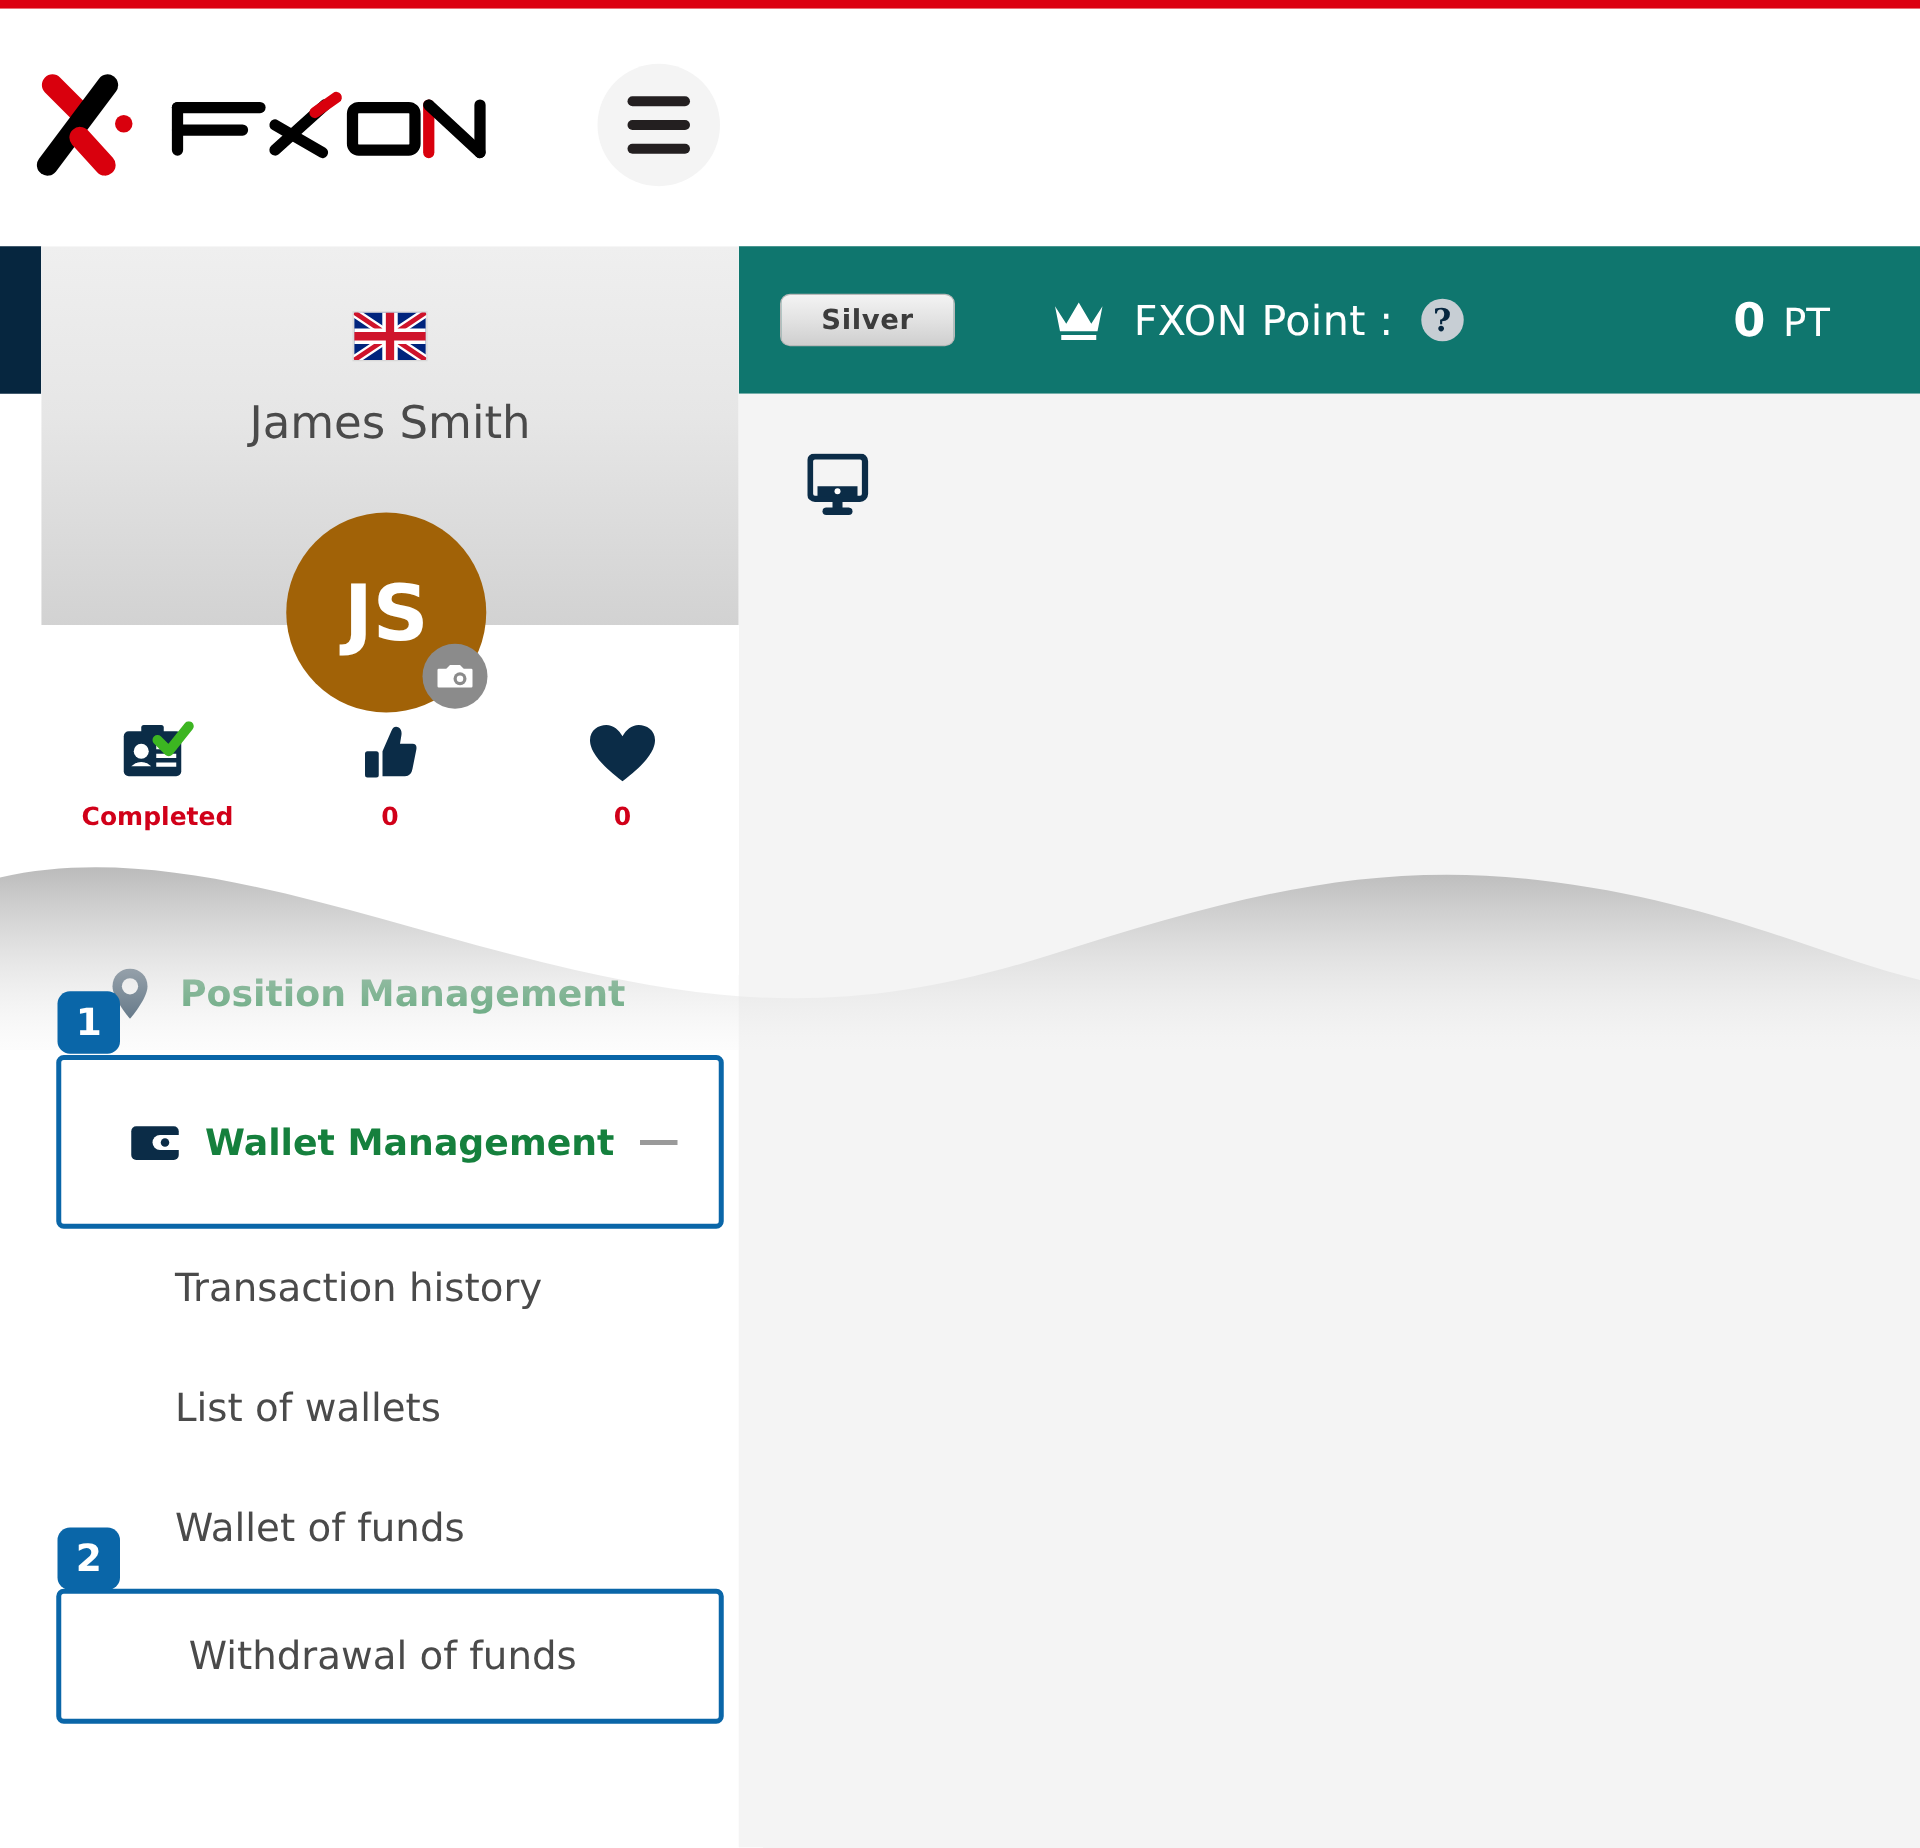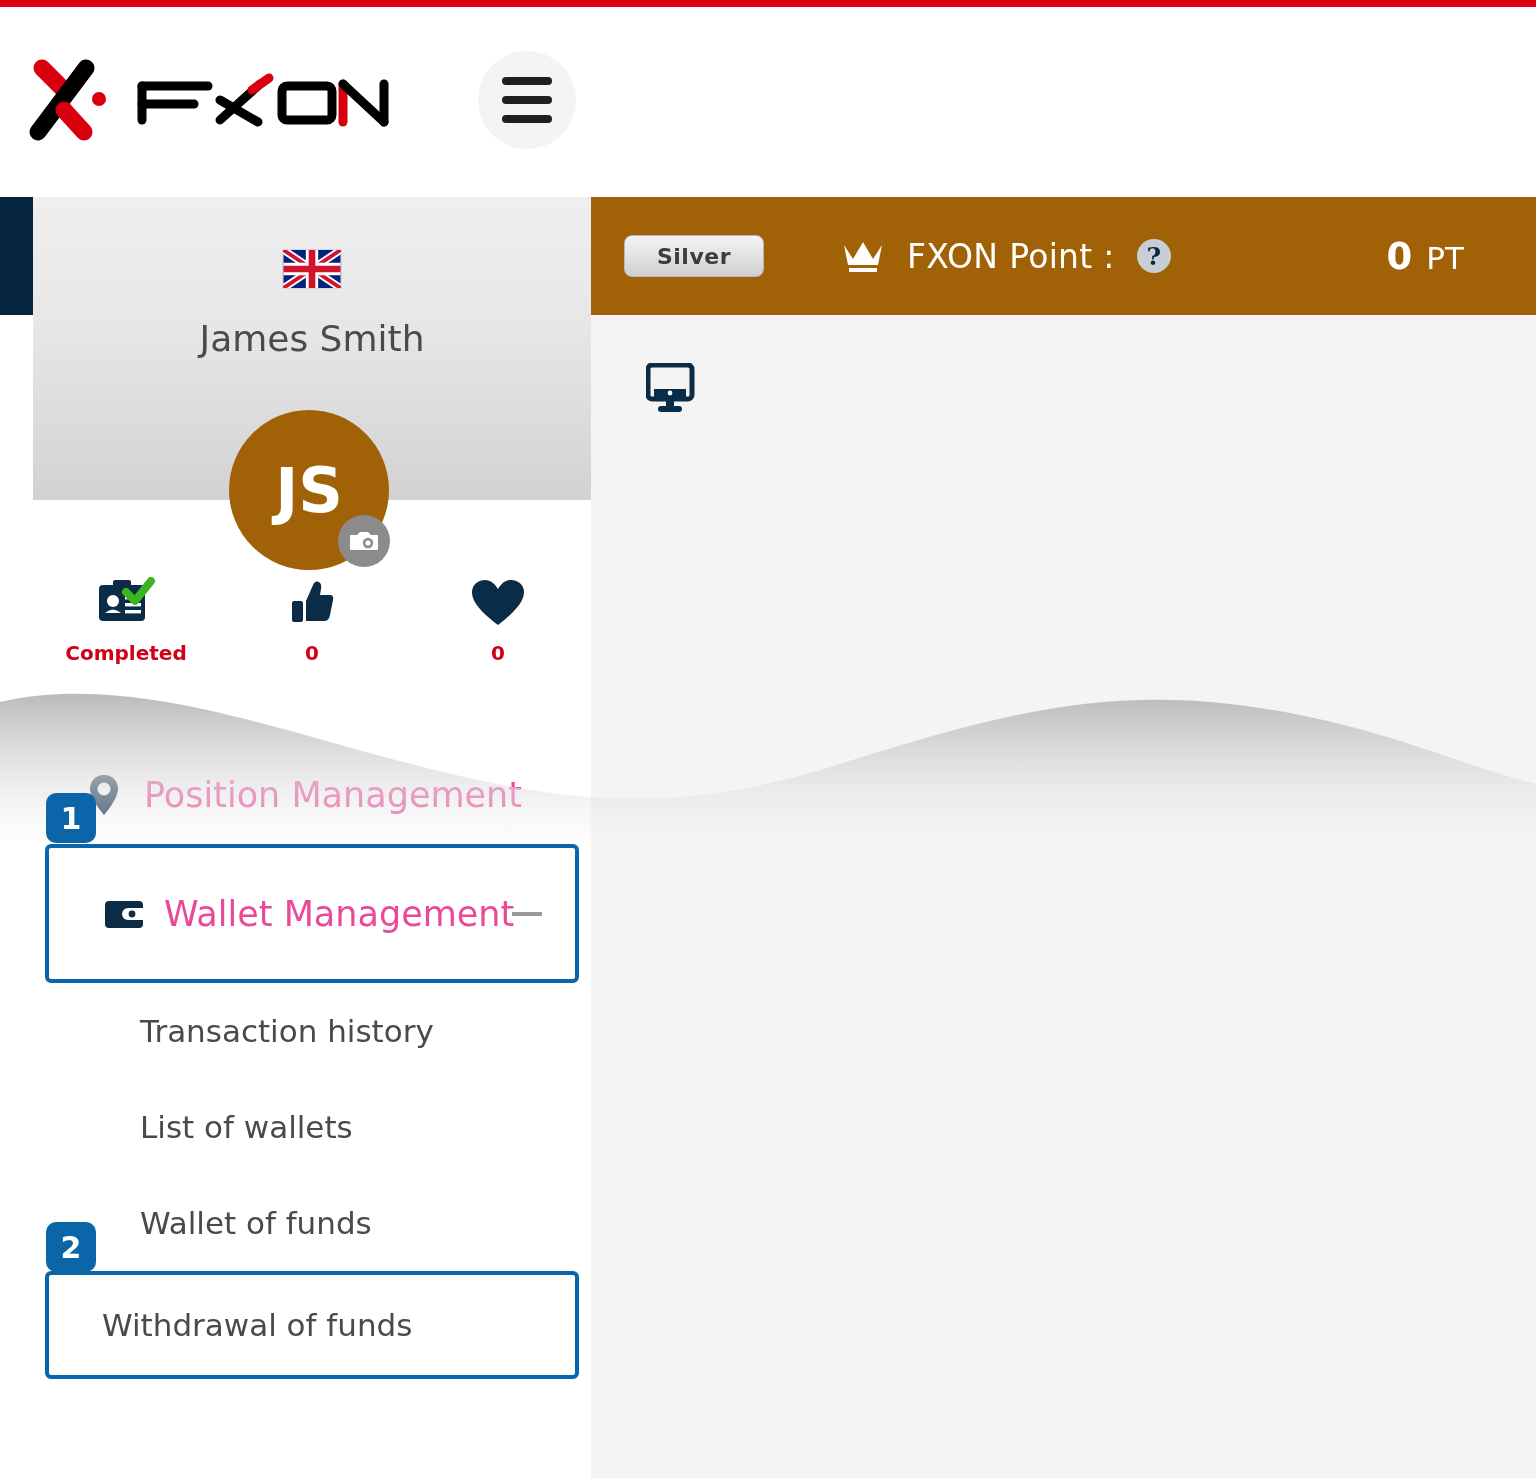--- a/index.html
+++ b/index.html
@@ -55,7 +55,7 @@
   .topbar {
     position: absolute; left: 591px; top: 197px;
     width: 945px; height: 118px;
-    background: #a16207;
+    background: #0f766e;
     display: flex; align-items: center;
   }
   .silver-badge {

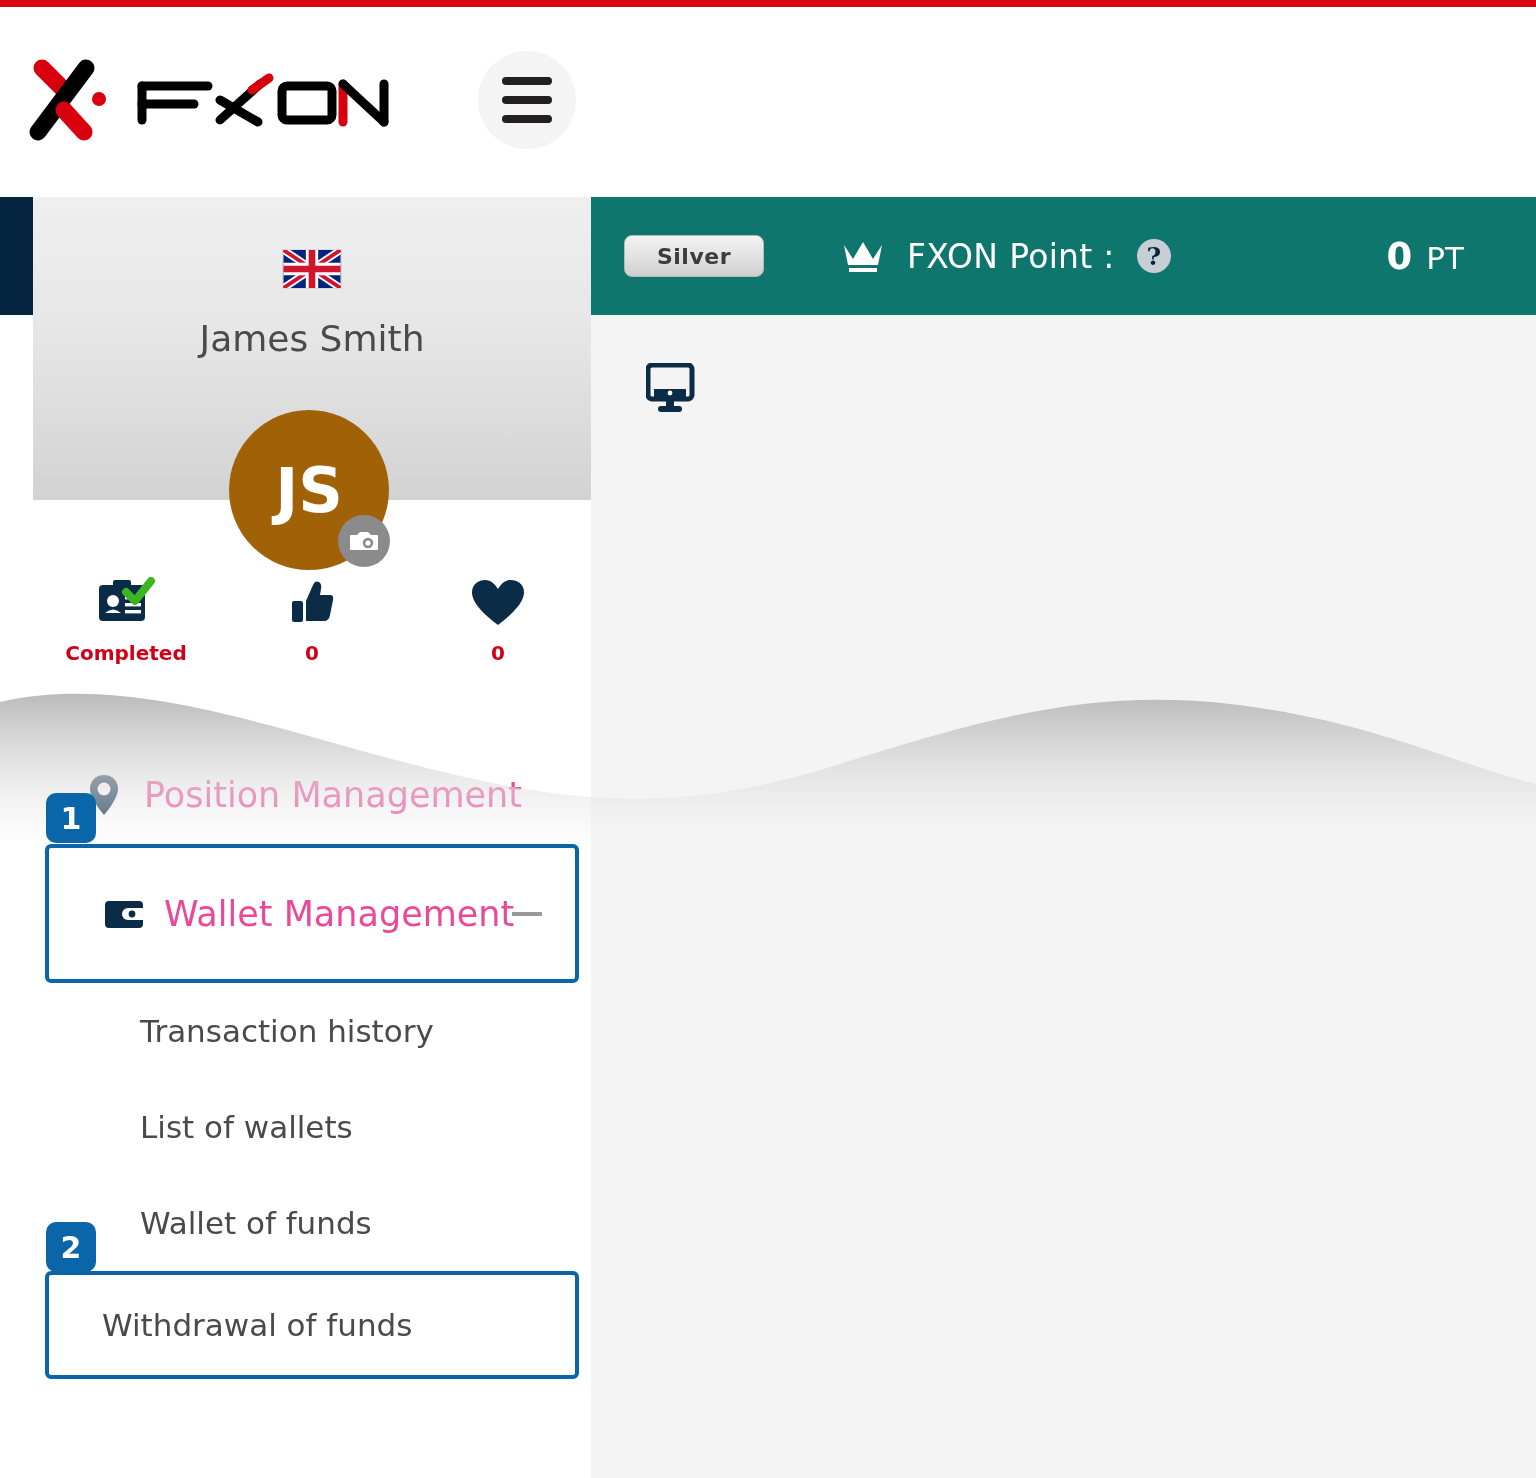--- a/index.html
+++ b/index.html
@@ -146,7 +146,7 @@
     background: #ffffff;
   }
   .menu-icon { width: 44px; flex: none; display: flex; align-items: center; justify-content: flex-start; }
-  .menu-label { font-size: 35px; color: #ec4899; margin-left: 12px; }
+  .menu-label { font-size: 29px; color: #15803d; margin-left: 12px; font-weight: bold; }
   .menu-row.boxed .menu-label { margin-left: 16px; }
   .collapse-dash {
     position: absolute; right: 33px; top: 50%;

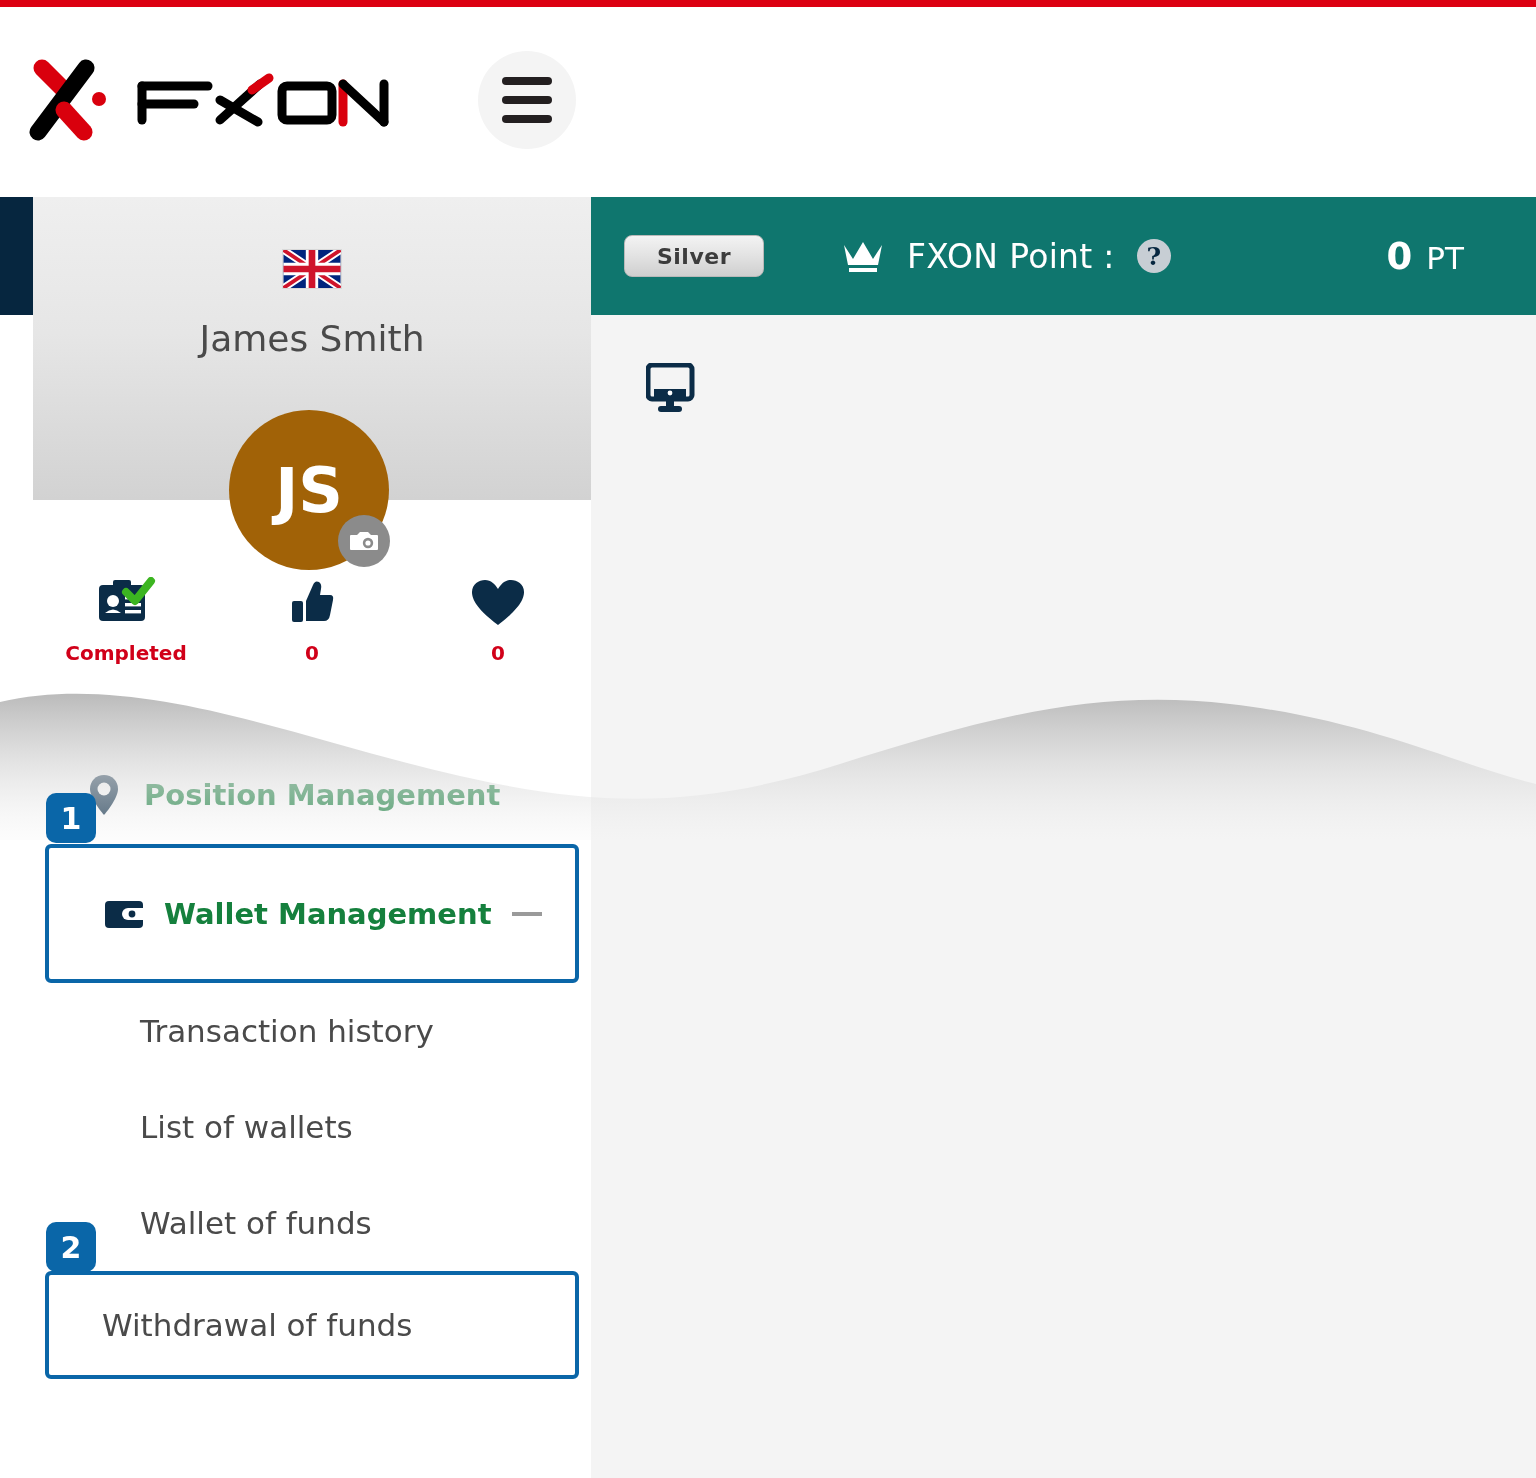--- a/index.html
+++ b/index.html
@@ -161,7 +161,7 @@
   .submenu-row.boxed {
     border: 4px solid #0a66a8; border-radius: 6px;
     margin: 0 12px; width: 534px; height: 108px;
-    padding-left: 53px; background: #ffffff;
+    padding-left: 102px; background: #ffffff;
   }
   .submenu-label { font-size: 31px; color: #4a4a4a; }
 

